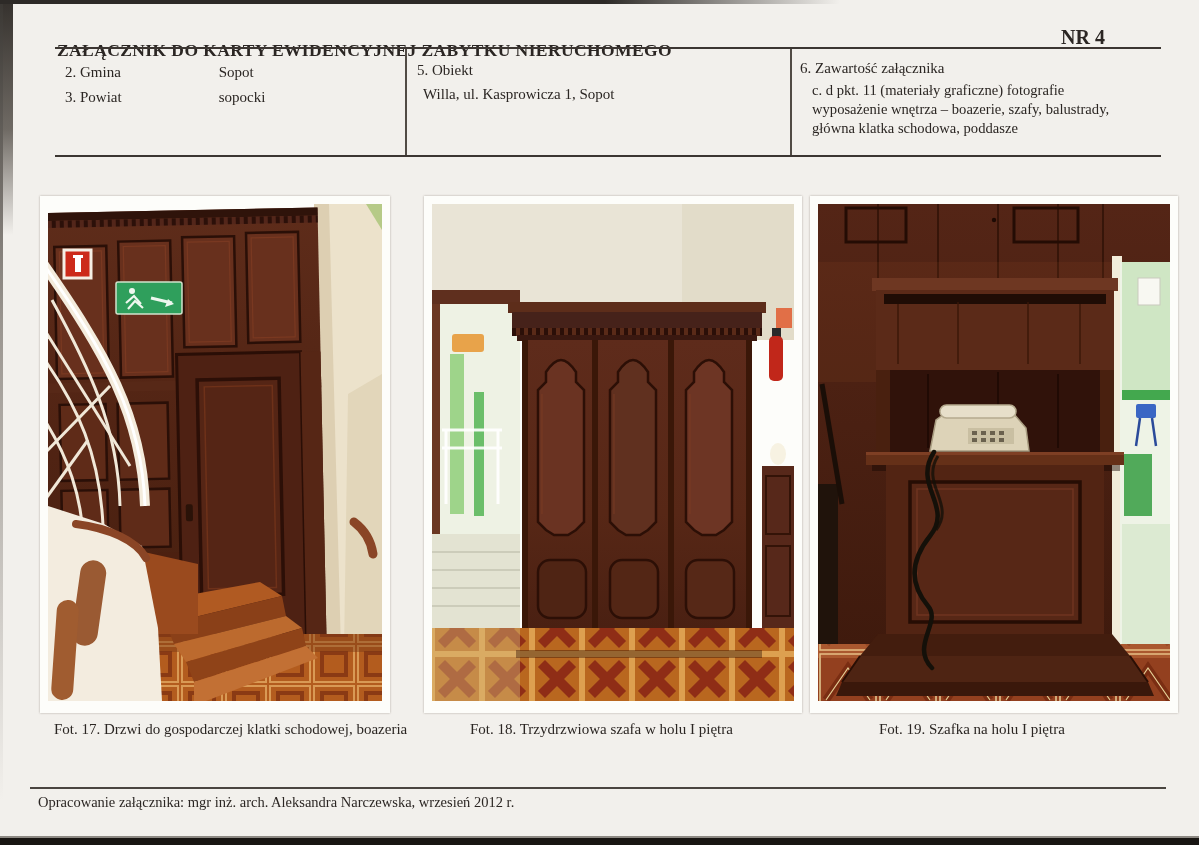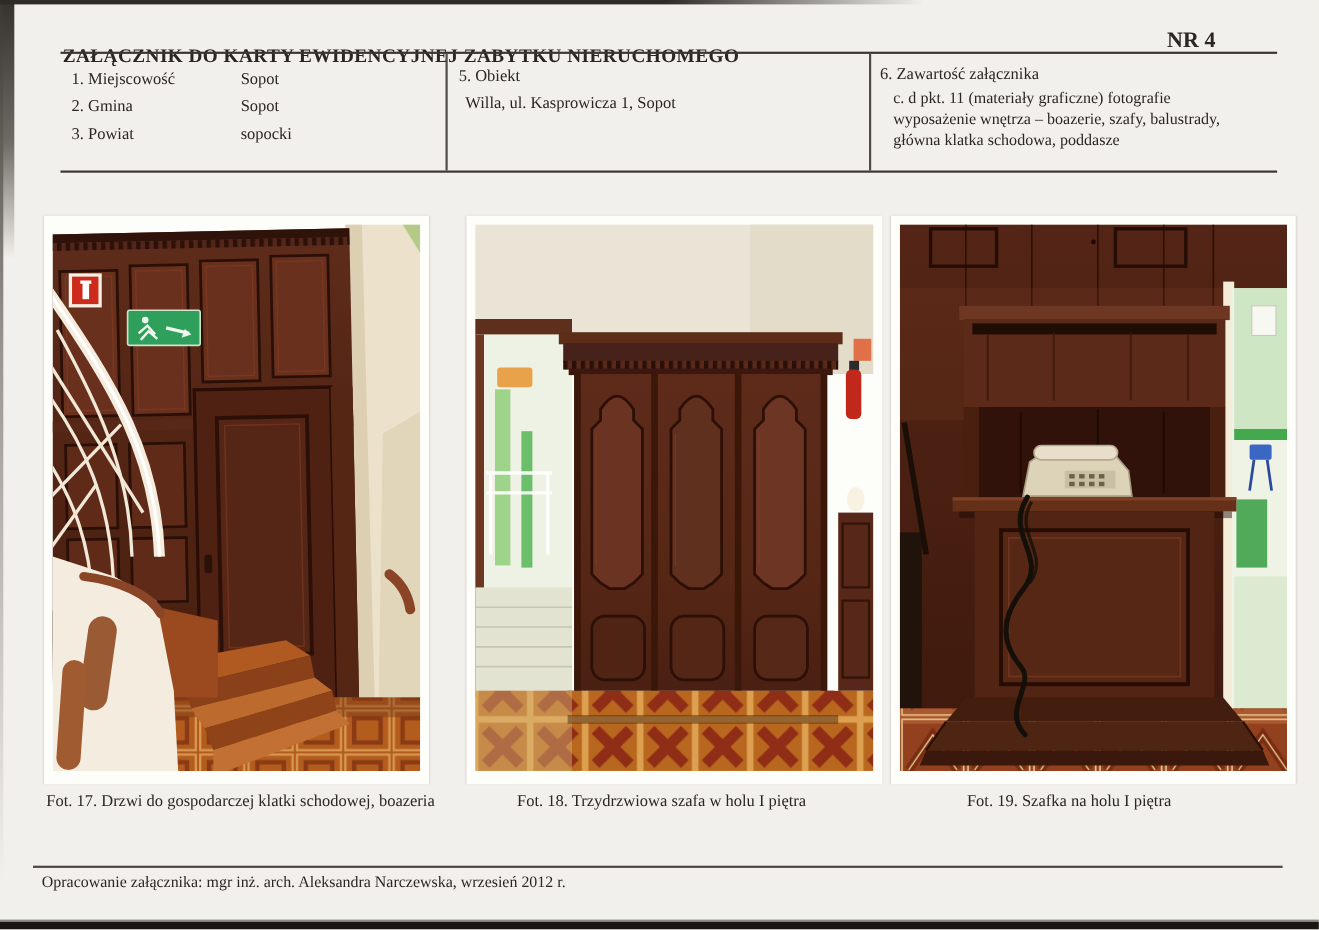--- a/index.html
+++ b/index.html
@@ -69,10 +69,6 @@
 
 <div class="fields-col1">
   <div class="row">
-    <span class="lbl">1. Miejscowość</span>
-    <span>Sopot</span>
-  </div>
-  <div class="row">
     <span class="lbl">2. Gmina</span>
     <span>Sopot</span>
   </div>

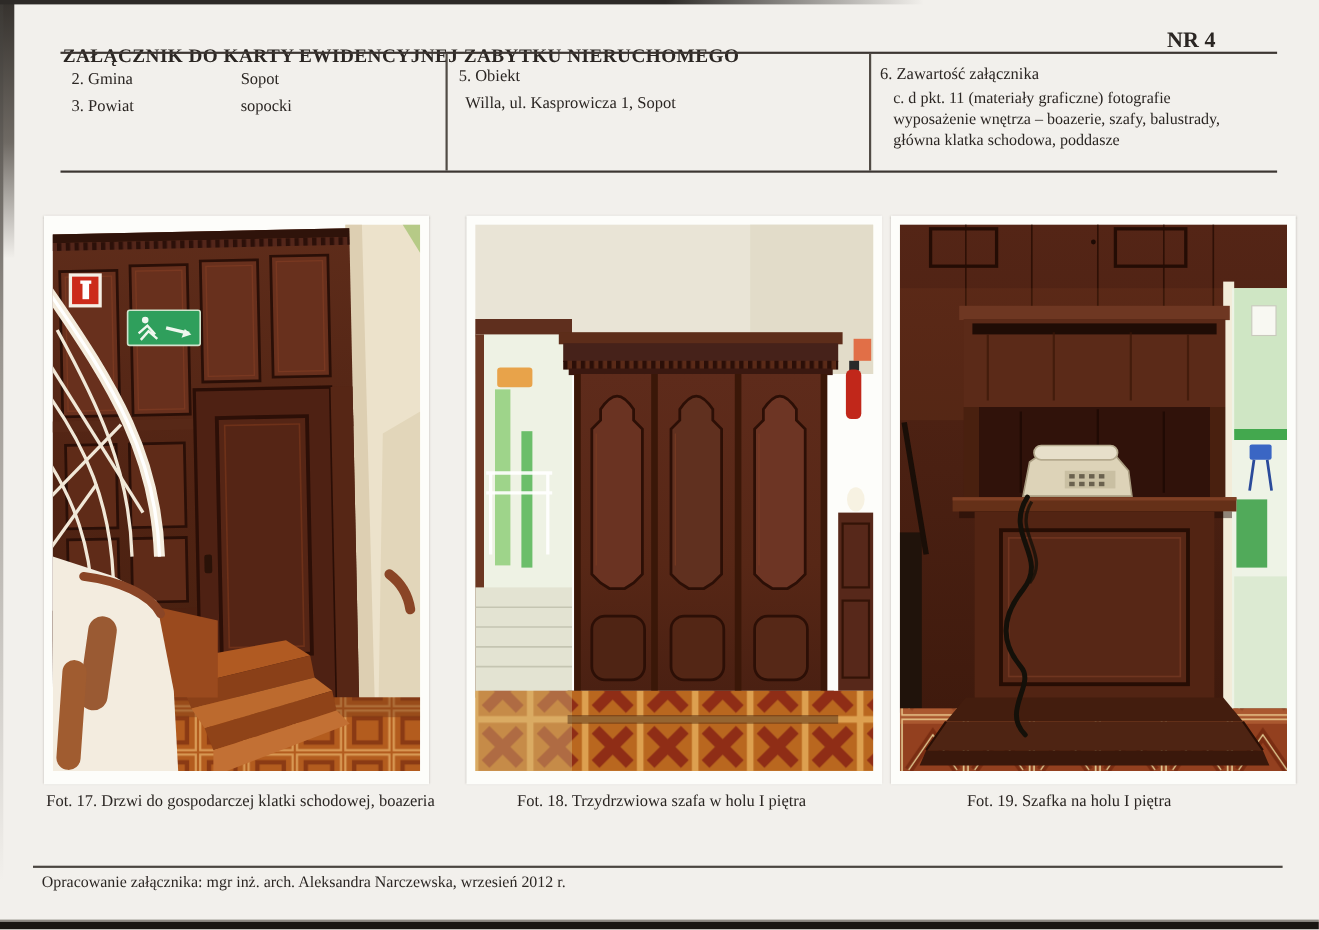--- a/index.html
+++ b/index.html
@@ -44,7 +44,7 @@
   .photo svg{display:block;}
 
   .caption{position:absolute;top:721px;font-size:15px;white-space:nowrap;}
-  .caption-1{left:42px;}
+  .caption-1{left:54px;}
   .caption-2{left:470px;}
   .caption-3{left:879px;}
 

